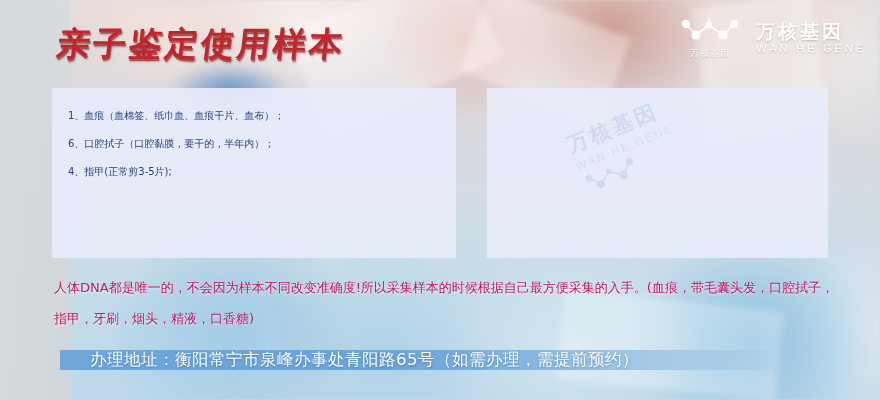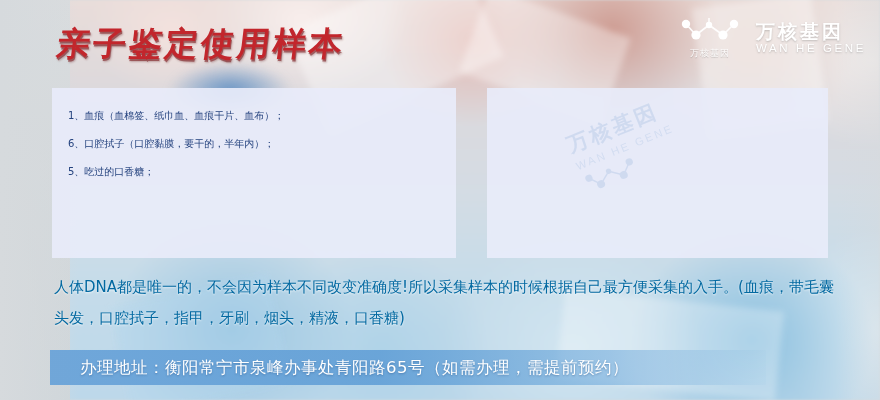--- a/index.html
+++ b/index.html
@@ -176,6 +176,7 @@
     <ol>
       <li>1、血痕（血棉签、纸巾血、血痕干片、血布）；</li>
       <li>6、口腔拭子（口腔黏膜，要干的，半年内）；</li>
+      <li>4、指甲(正常剪3-5片);</li>
       <li>5、吃过的口香糖；</li>
     </ol>
   </div>

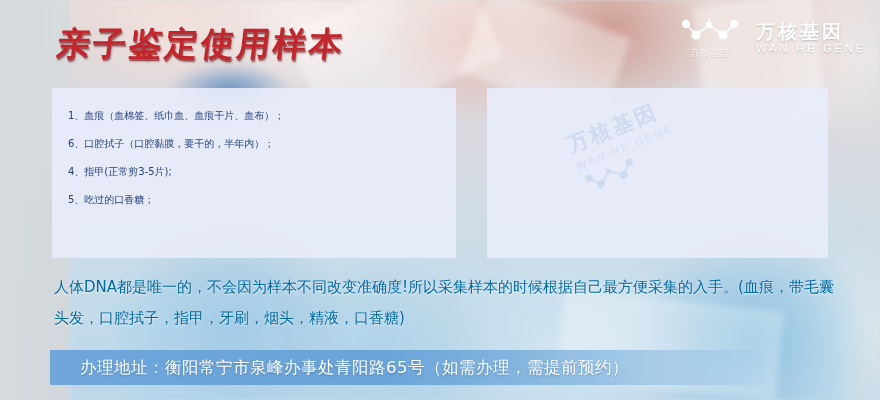--- a/index.html
+++ b/index.html
@@ -177,7 +177,6 @@
       <li>1、血痕（血棉签、纸巾血、血痕干片、血布）；</li>
       <li>6、口腔拭子（口腔黏膜，要干的，半年内）；</li>
       <li>4、指甲(正常剪3-5片);</li>
-      <li>5、吃过的口香糖；</li>
     </ol>
   </div>
 

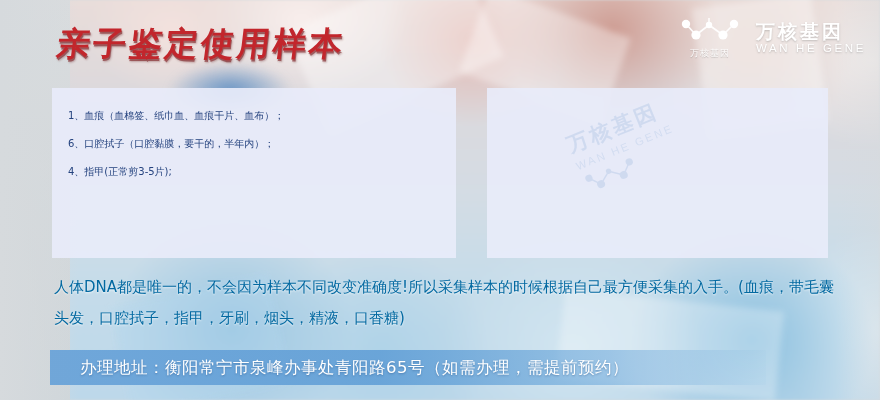--- a/index.html
+++ b/index.html
@@ -107,7 +107,7 @@
   .para{
     position:absolute;left:54px;top:272px;width:790px;
     font-family:"DejaVu Sans","Liberation Sans",sans-serif;
-    font-size:15px;line-height:31px;color:#0369a1;
+    font-size:13px;line-height:31px;color:#be185d;
     text-shadow:0 1px 2px rgba(255,255,255,.75);
   }
 

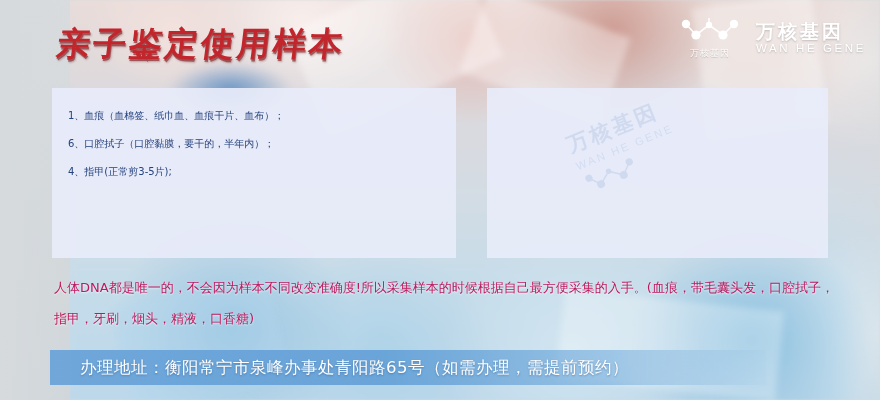--- a/index.html
+++ b/index.html
@@ -113,7 +113,7 @@
 
   
   .addr{
-    position:absolute;left:50px;top:350px;width:716px;height:35px;
+    position:absolute;left:60px;top:350px;width:716px;height:20px;
     background:linear-gradient(90deg,
         rgba(104,162,216,.92) 0%,
         rgba(96,158,214,.88) 46%,

